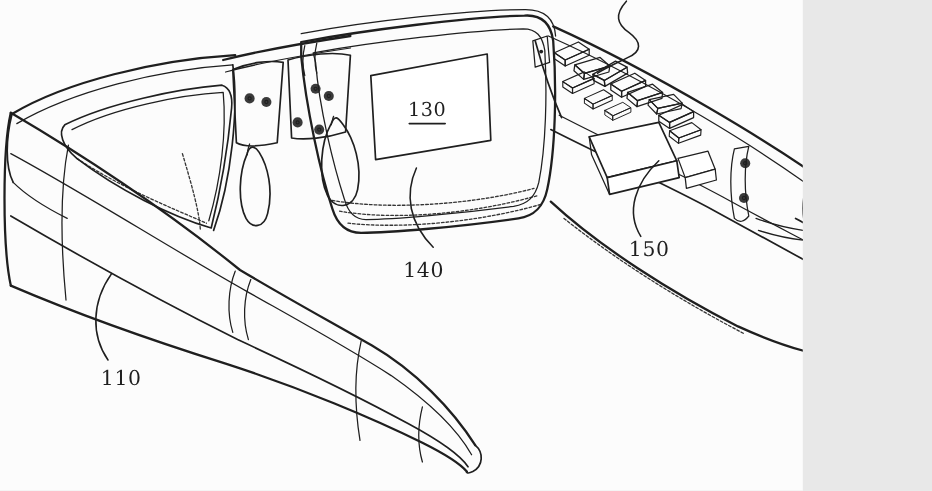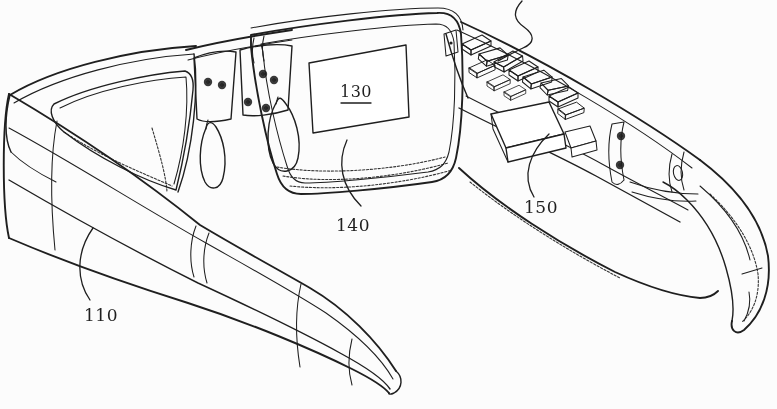--- a/index.html
+++ b/index.html
@@ -4,7 +4,7 @@
 <style>
   html,body{margin:0;padding:0;background:#e8e8e8;}
   .canvas{
-    width:777px;height:409px;position:relative;overflow:hidden;
+    width:669px;height:409px;position:relative;overflow:hidden;
     background:var(--paper,#fcfcfc);
     font-family:"DejaVu Serif","Liberation Serif",serif;
   }

